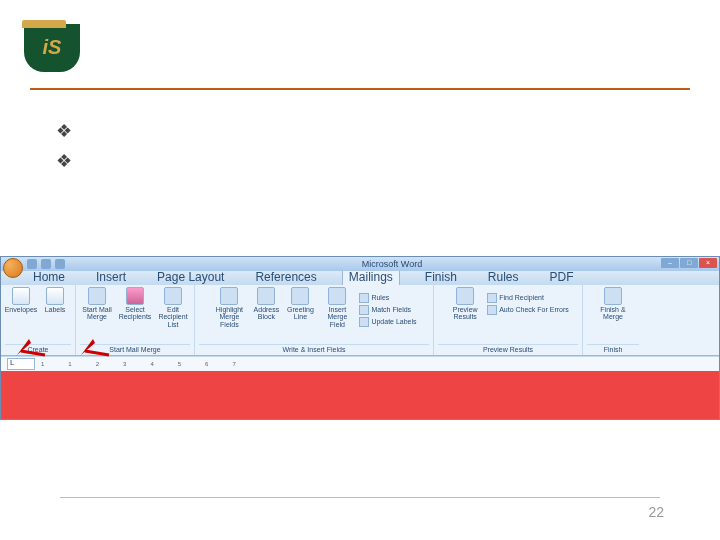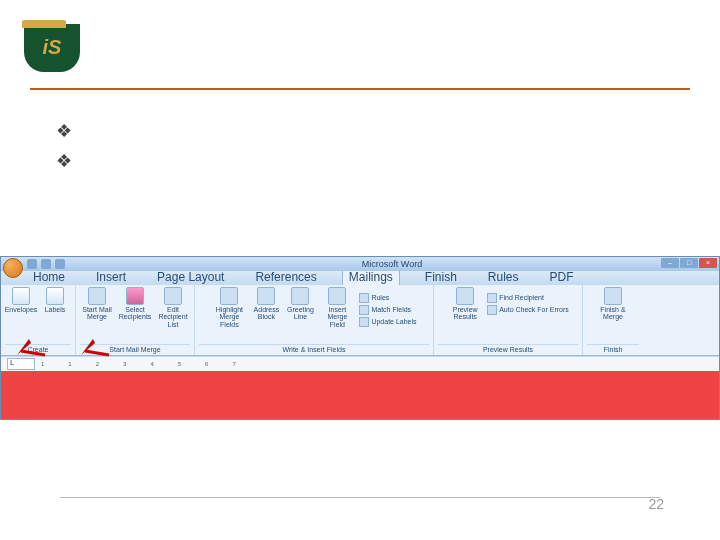--- a/index.html
+++ b/index.html
@@ -44,7 +44,7 @@
   .arrow{position:absolute;width:34px;height:20px;z-index:10}
   .arrow svg{width:100%;height:100%}
   .footer-line{position:absolute;left:60px;bottom:42px;width:600px;height:1px;background:#bbb}
-  .page-num{position:absolute;right:56px;bottom:28px;color:#999;font-size:14px}
+  .page-num{position:absolute;right:56px;bottom:20px;color:#999;font-size:14px}
 </style>
 </head>
 <body>

